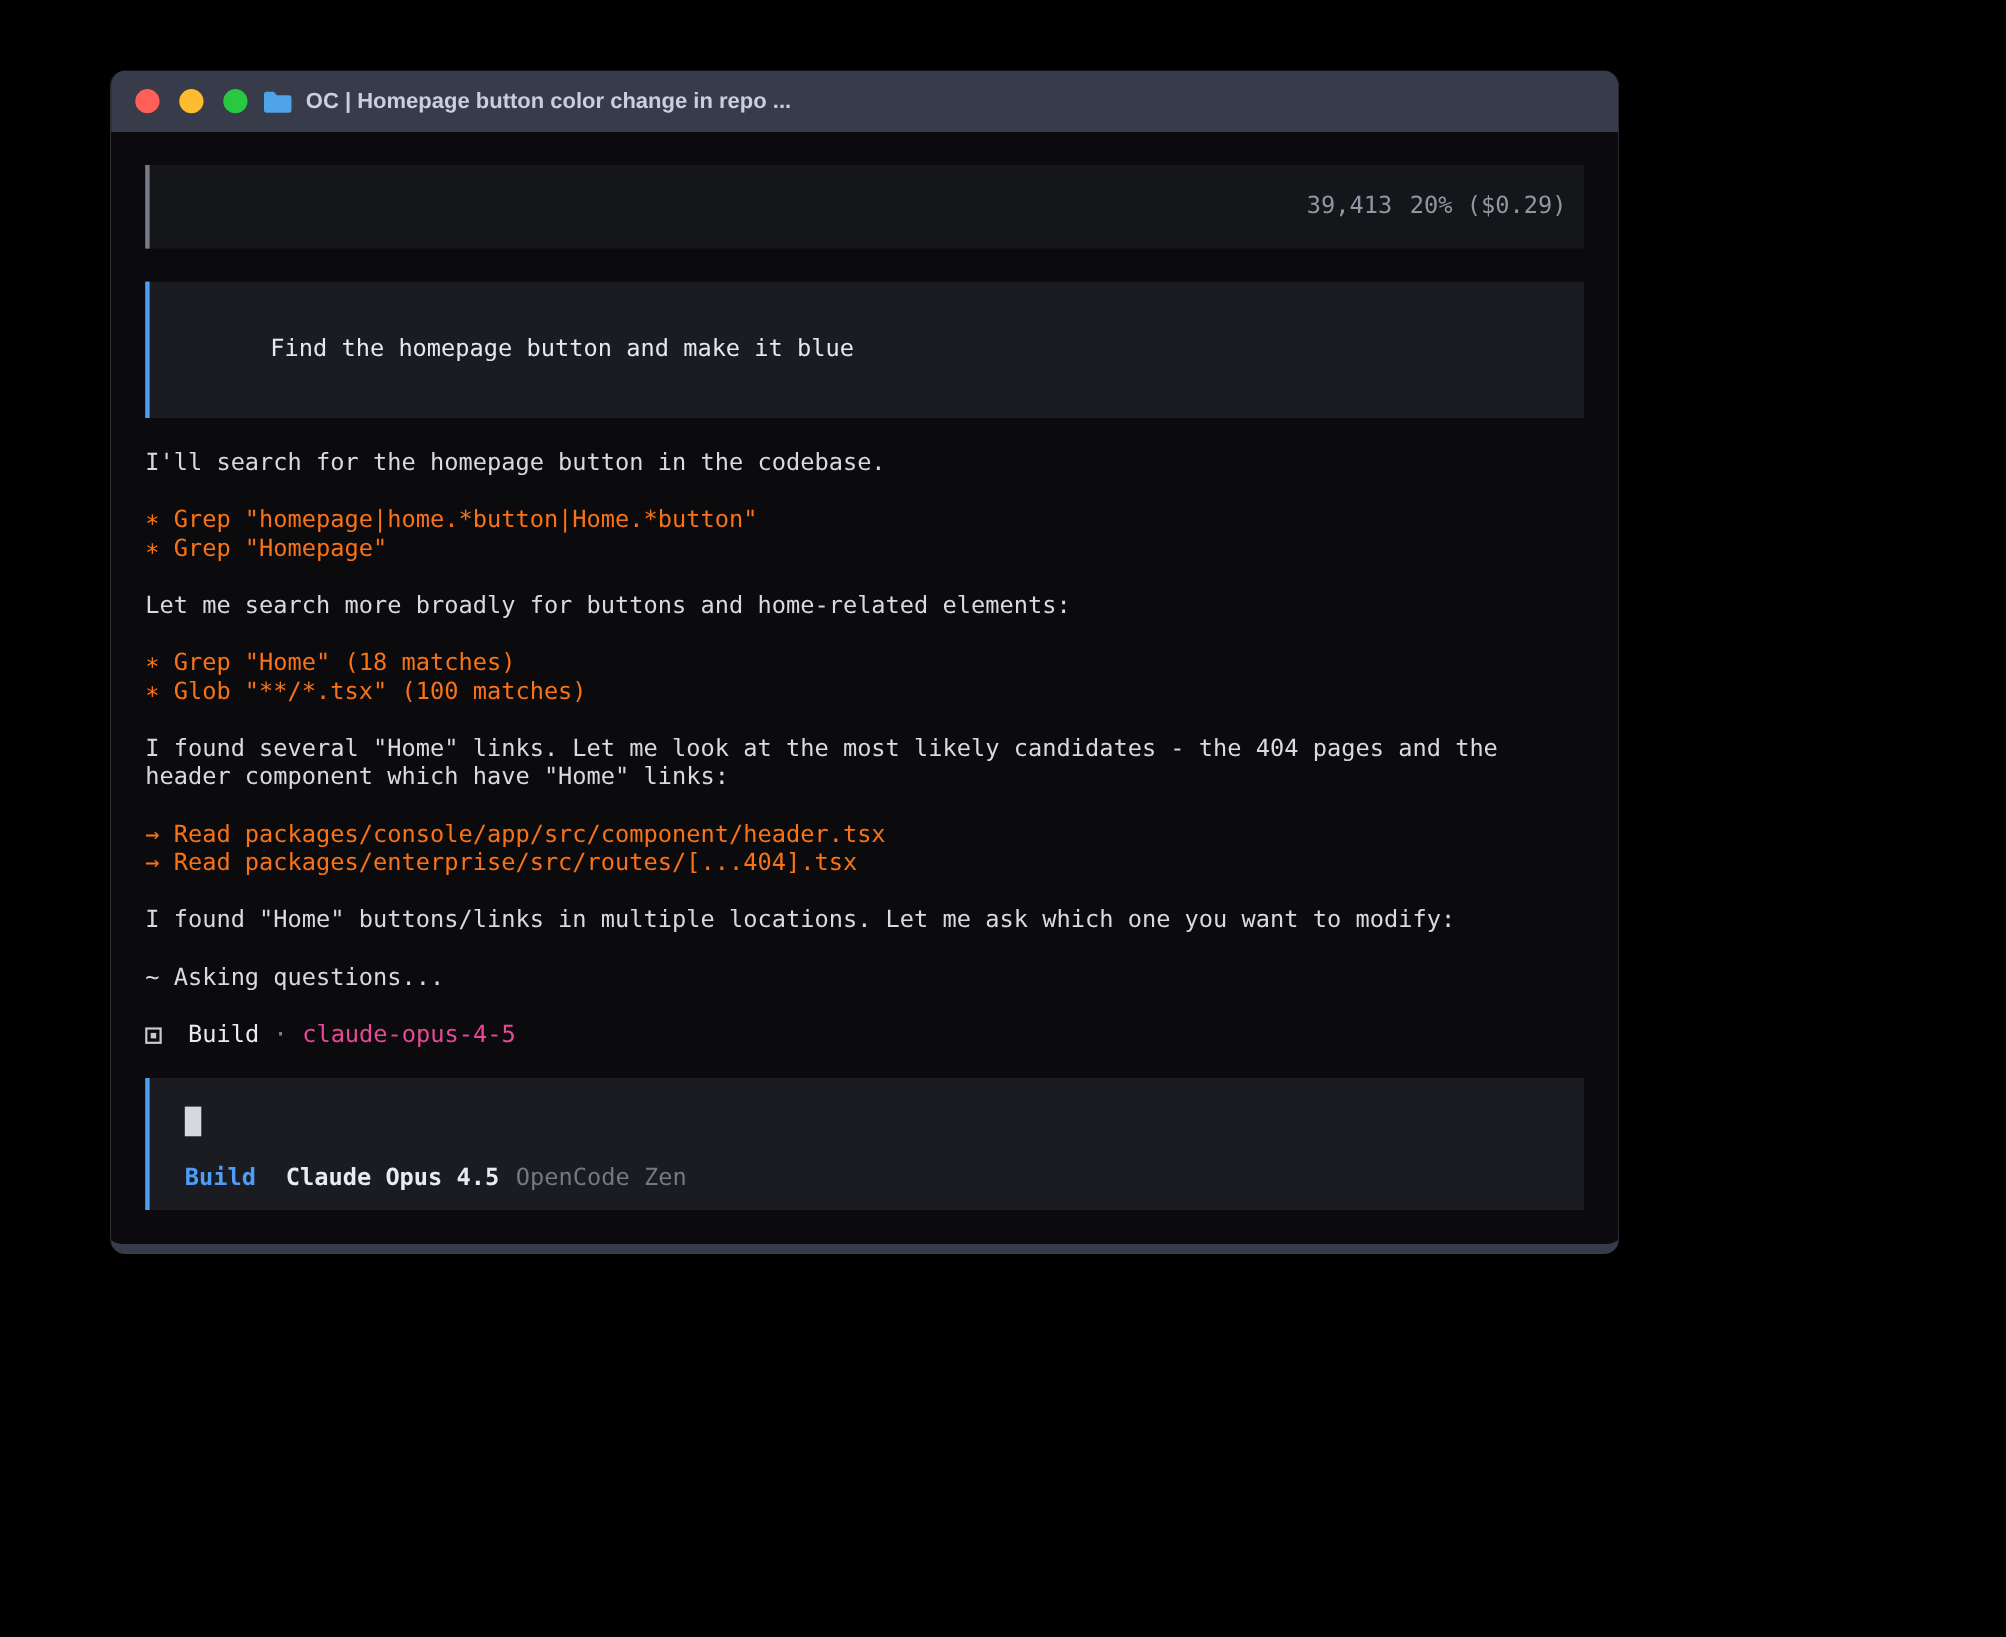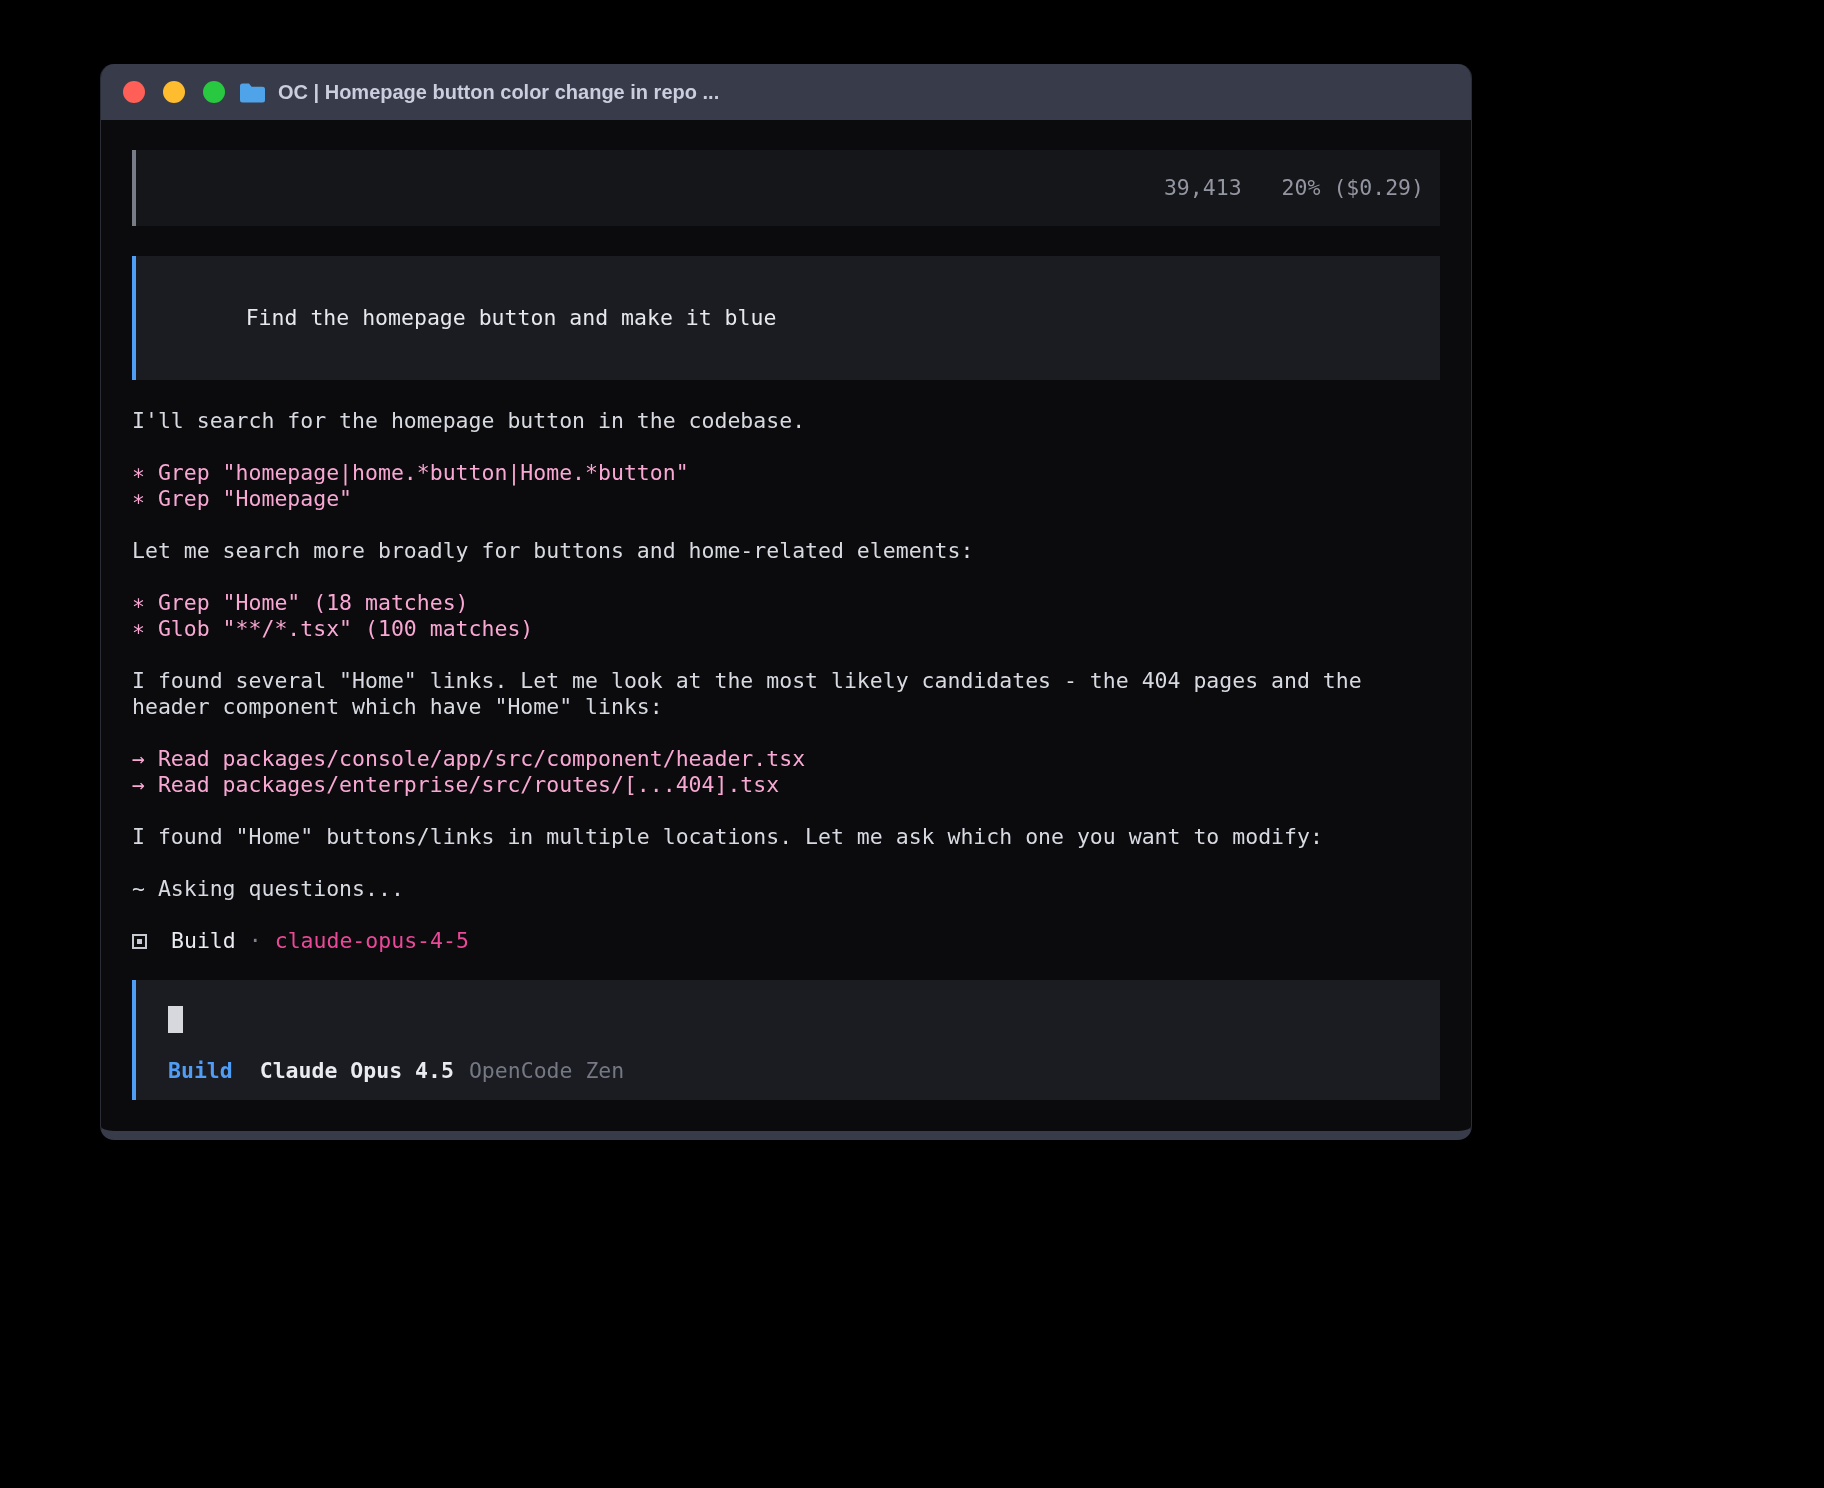--- a/index.html
+++ b/index.html
@@ -37,7 +37,7 @@
   }
   .session-title { font-weight:bold; color:#e9ebf1; white-space:pre; }
   .session-stats { margin-left:auto; color:#9396a2; white-space:pre; }
-  .session-stats .gap { margin-left:40px; }
+  .session-stats .gap { margin-left:16px; }
 
   .user-msg {
     margin-top:30px; background:#1b1c21; border-left:4px solid #4f9df5;

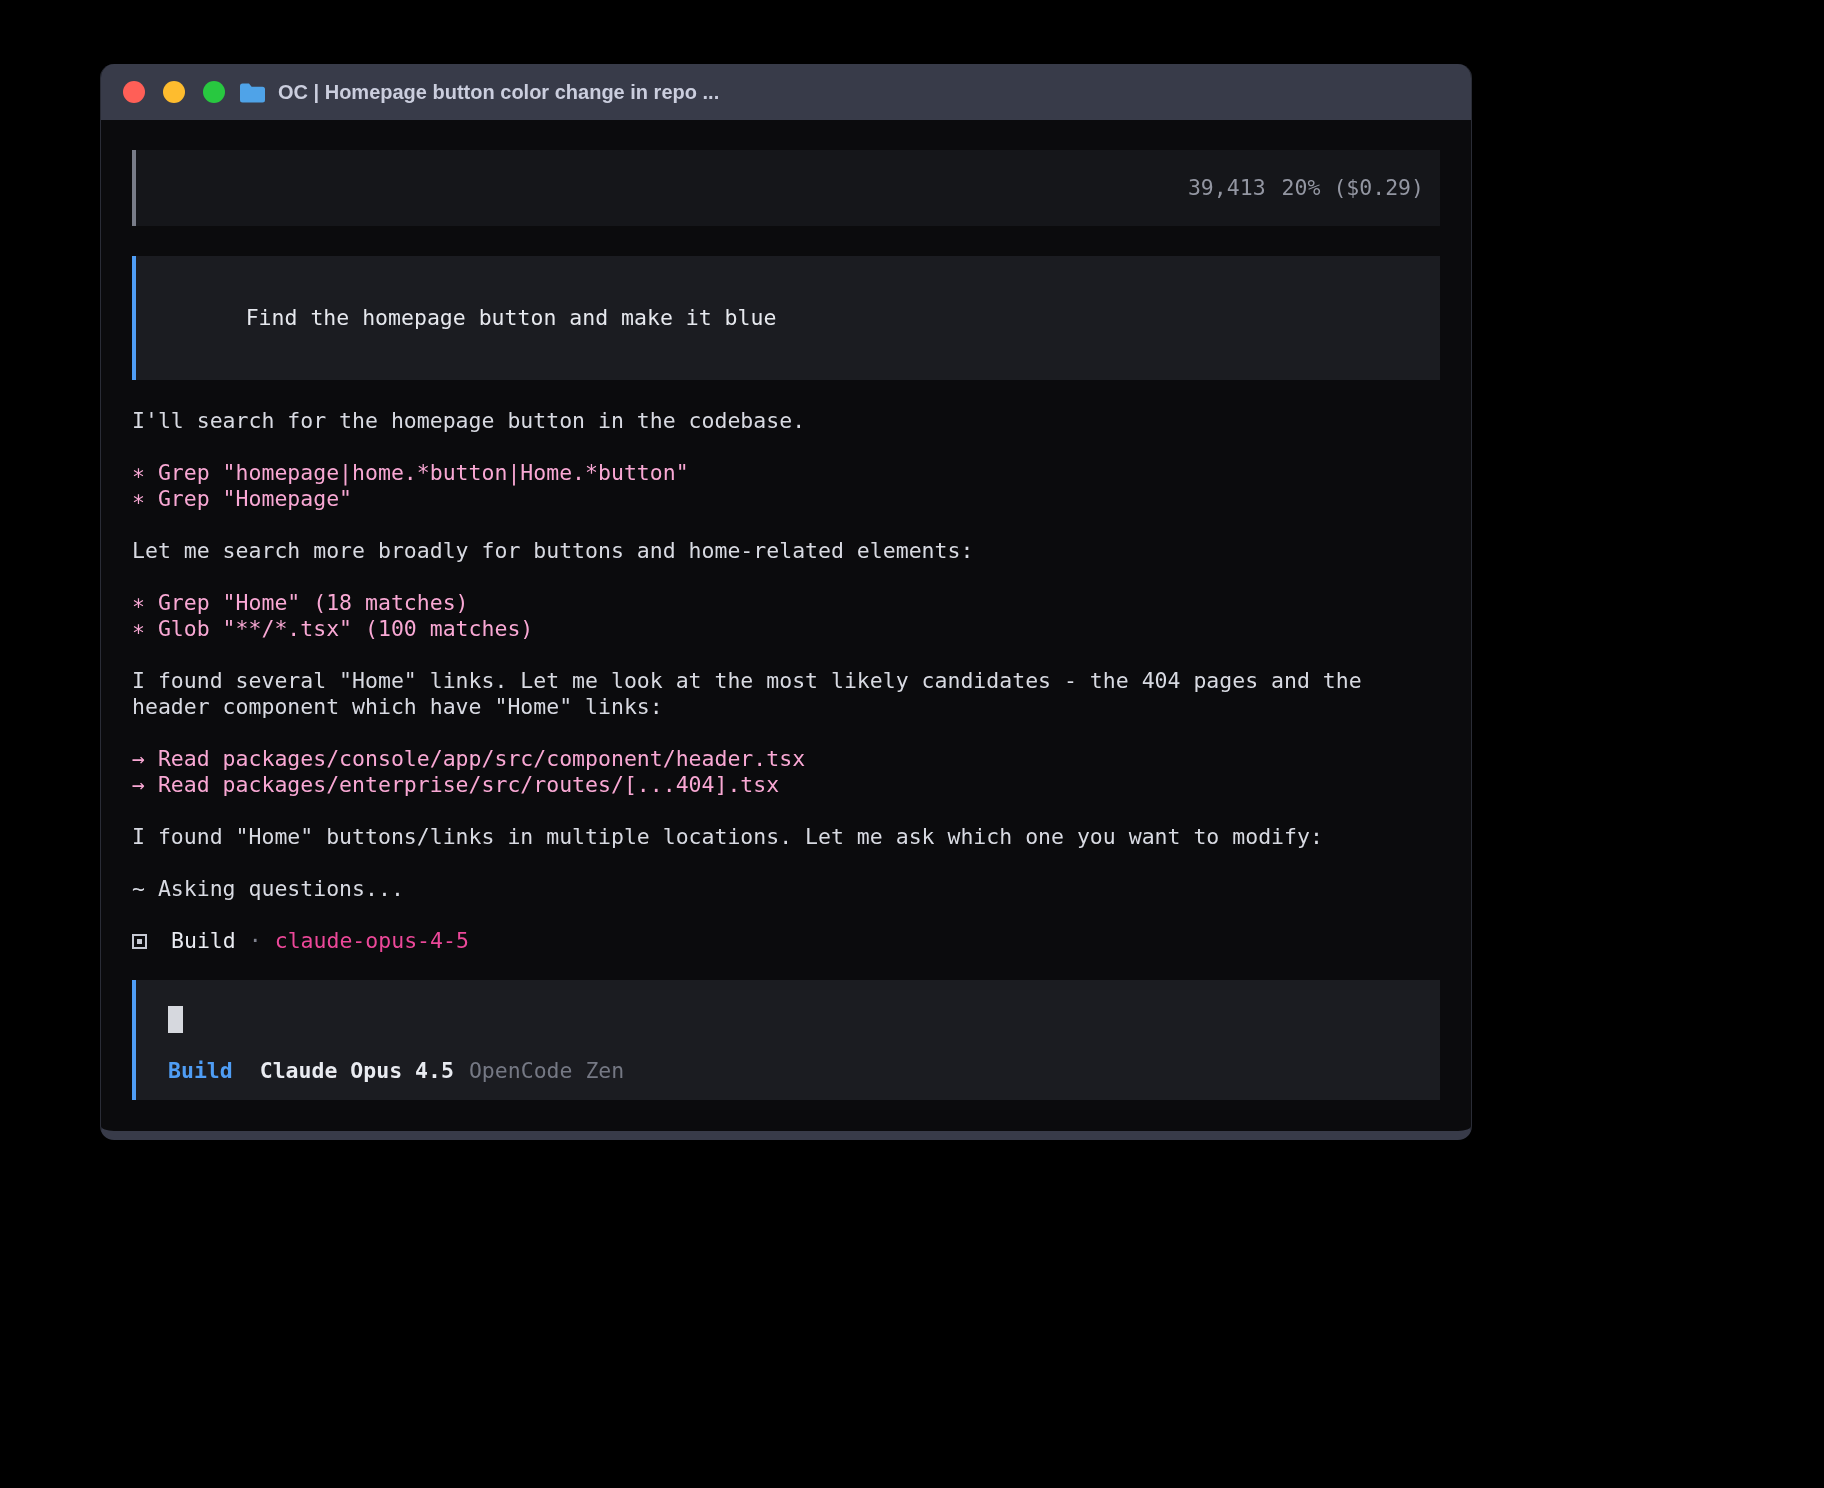--- a/index.html
+++ b/index.html
@@ -48,7 +48,7 @@
   .block { margin-bottom:26px; }
   .para { white-space:pre; }
   .wrap { white-space:normal; max-width:1245px; }
-  .dim { color:#f9a8d4; }
+  .dim { color:#f97316; }
 
   .agent-row { display:flex; align-items:center; }
   .agent-icon {

